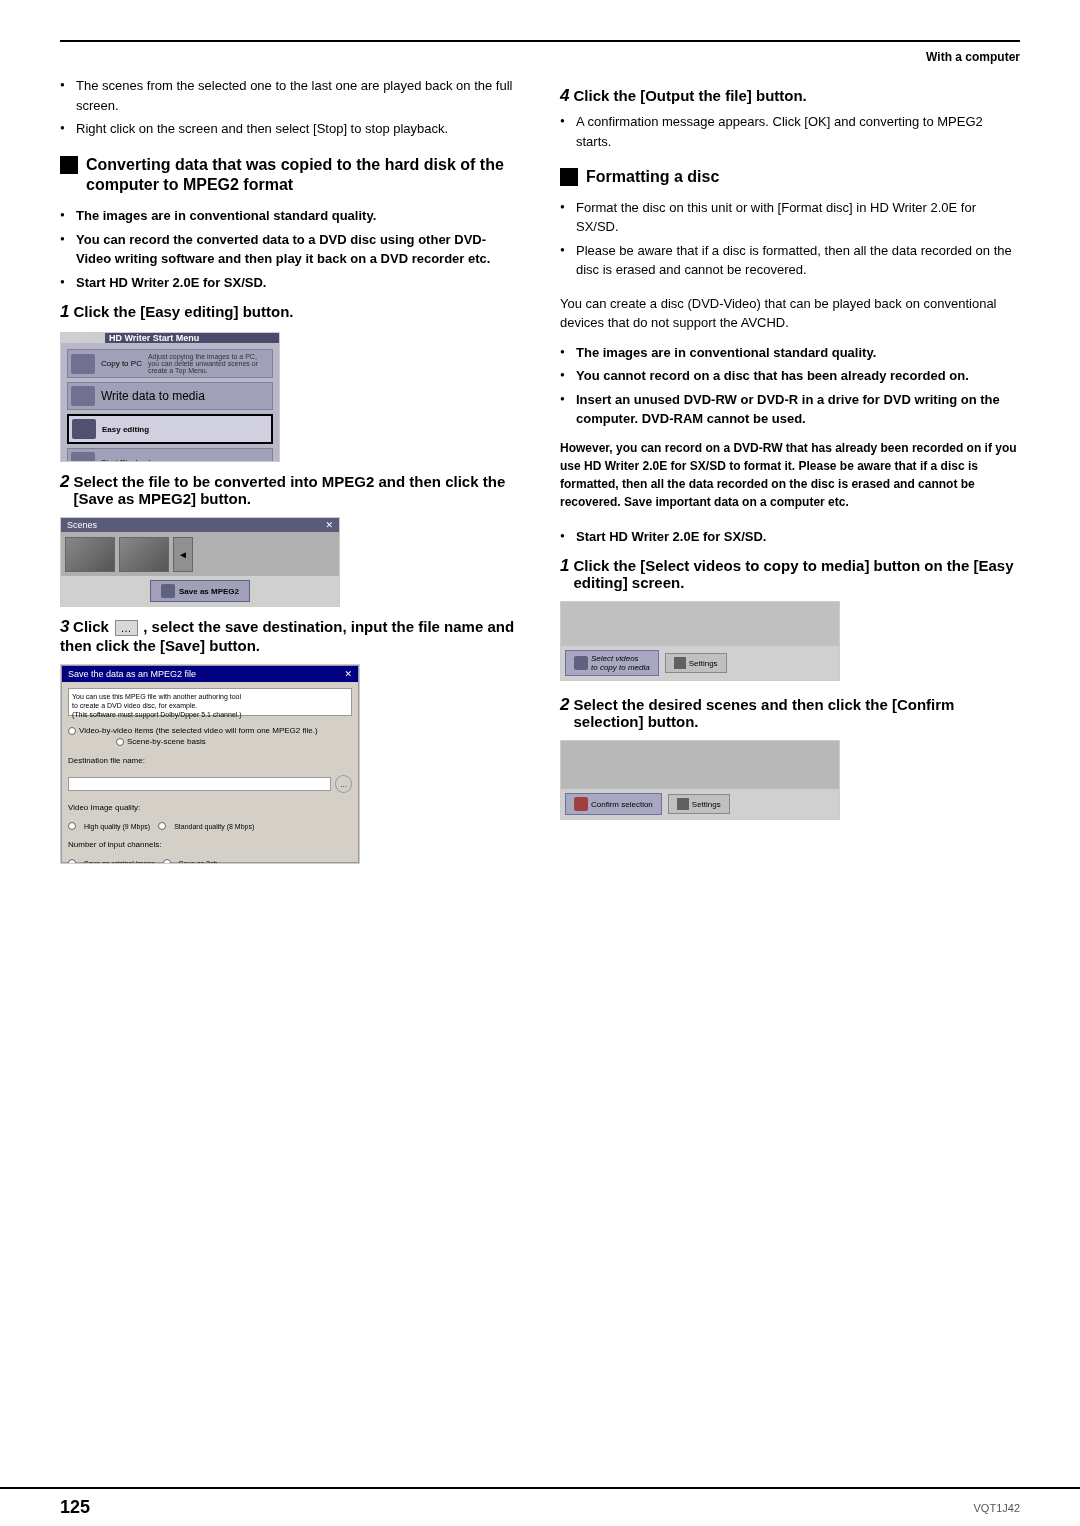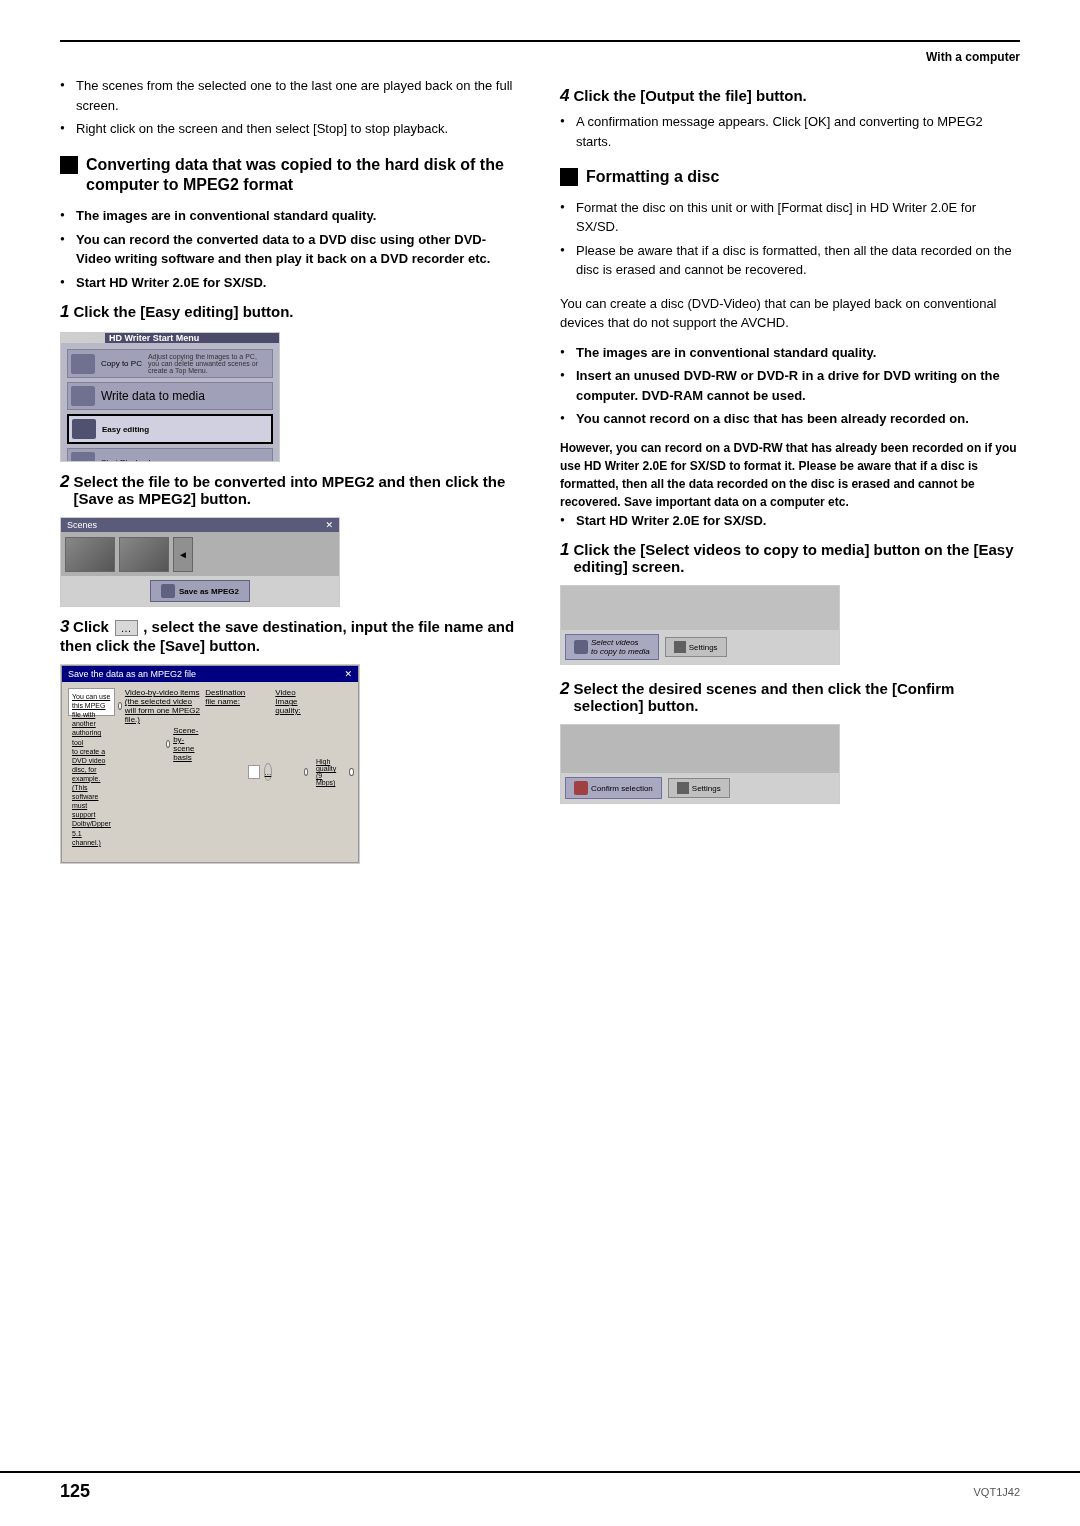--- a/index.html
+++ b/index.html
@@ -515,8 +515,8 @@
 
       <ul class="bold-italic-list">
         <li>The images are in conventional standard quality.</li>
+        <li>You cannot record on a disc that has been already recorded on.</li>
         <li>Insert an unused DVD-RW or DVD-R in a drive for DVD writing on the computer. DVD-RAM cannot be used.</li>
-        <li>You cannot record on a disc that has been already recorded on.</li>
       </ul>
 
       <p class="notice-bold" style="margin-bottom:0;font-size:12px;line-height:1.5;">However, you can record on a DVD-RW that has already been recorded on if you use HD Writer 2.0E for SX/SD to format it. Please be aware that if a disc is formatted, then all the data recorded on the disc is erased and cannot be recovered. Save important data on a computer etc.</p>

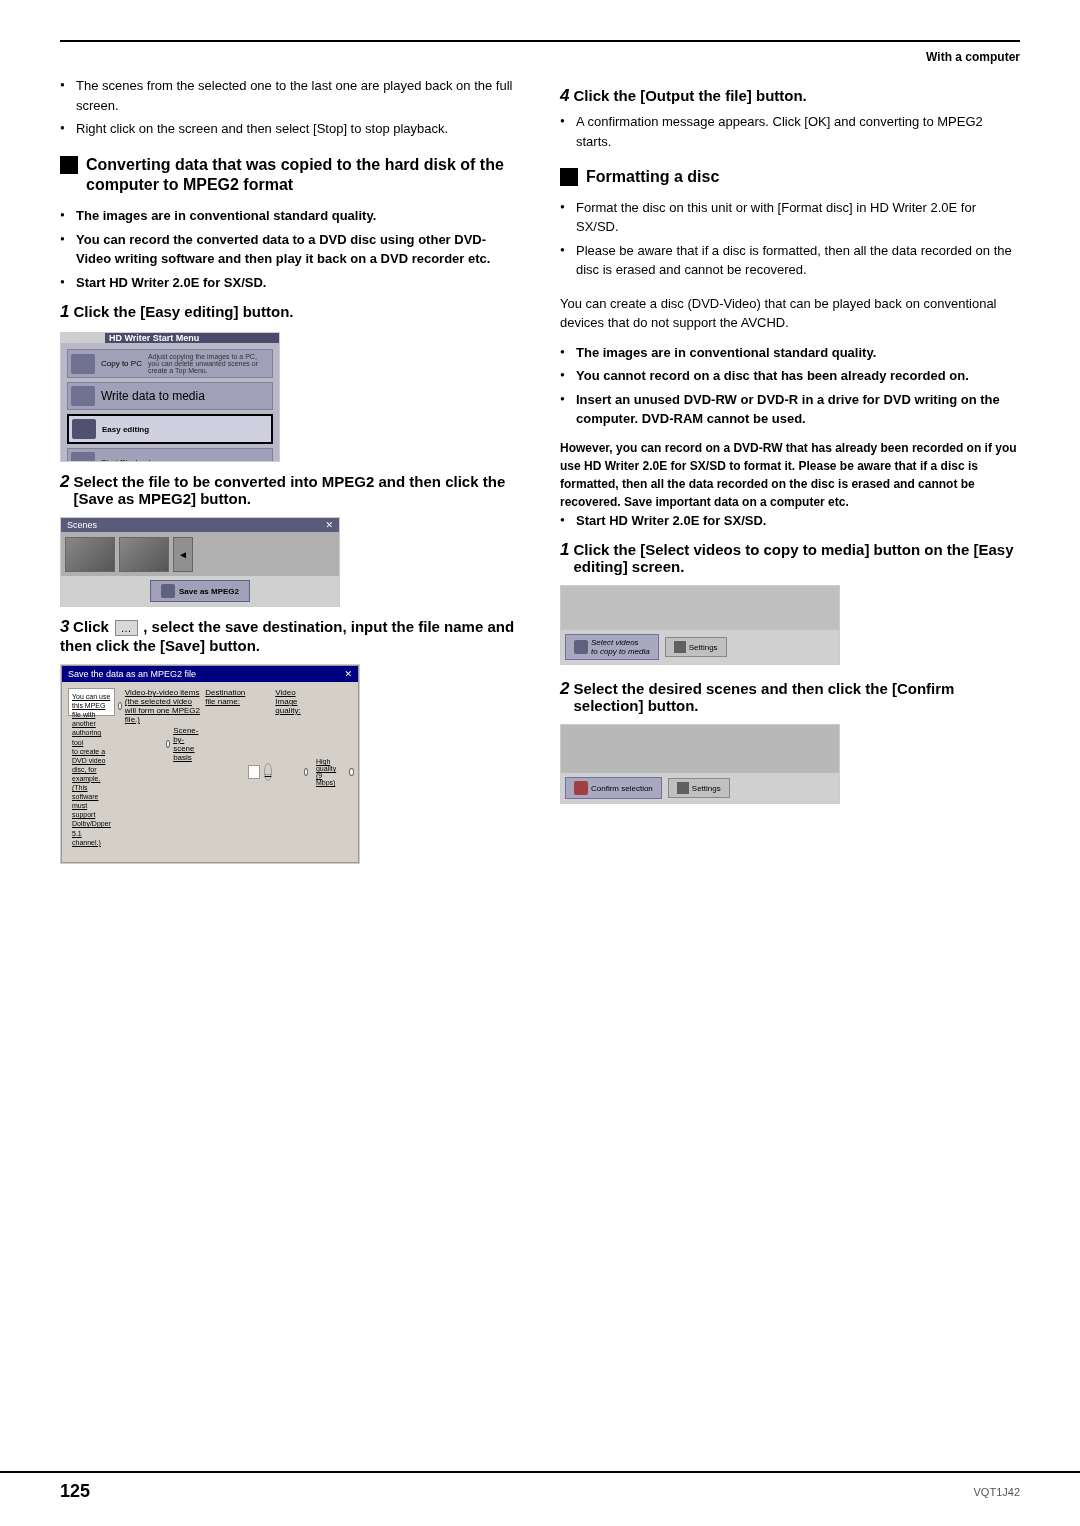--- a/index.html
+++ b/index.html
@@ -519,7 +519,7 @@
         <li>Insert an unused DVD-RW or DVD-R in a drive for DVD writing on the computer. DVD-RAM cannot be used.</li>
       </ul>
 
-      <p class="notice-bold" style="margin-bottom:0;font-size:12px;line-height:1.5;">However, you can record on a DVD-RW that has already been recorded on if you use HD Writer 2.0E for SX/SD to format it. Please be aware that if a disc is formatted, then all the data recorded on the disc is erased and cannot be recovered. Save important data on a computer etc.</p>
+      <p class="notice-bold" style="margin-bottom:16px;font-size:12px;line-height:1.5;">However, you can record on a DVD-RW that has already been recorded on if you use HD Writer 2.0E for SX/SD to format it. Please be aware that if a disc is formatted, then all the data recorded on the disc is erased and cannot be recovered. Save important data on a computer etc.</p>
 
       <ul class="bold-italic-list">
         <li>Start HD Writer 2.0E for SX/SD.</li>

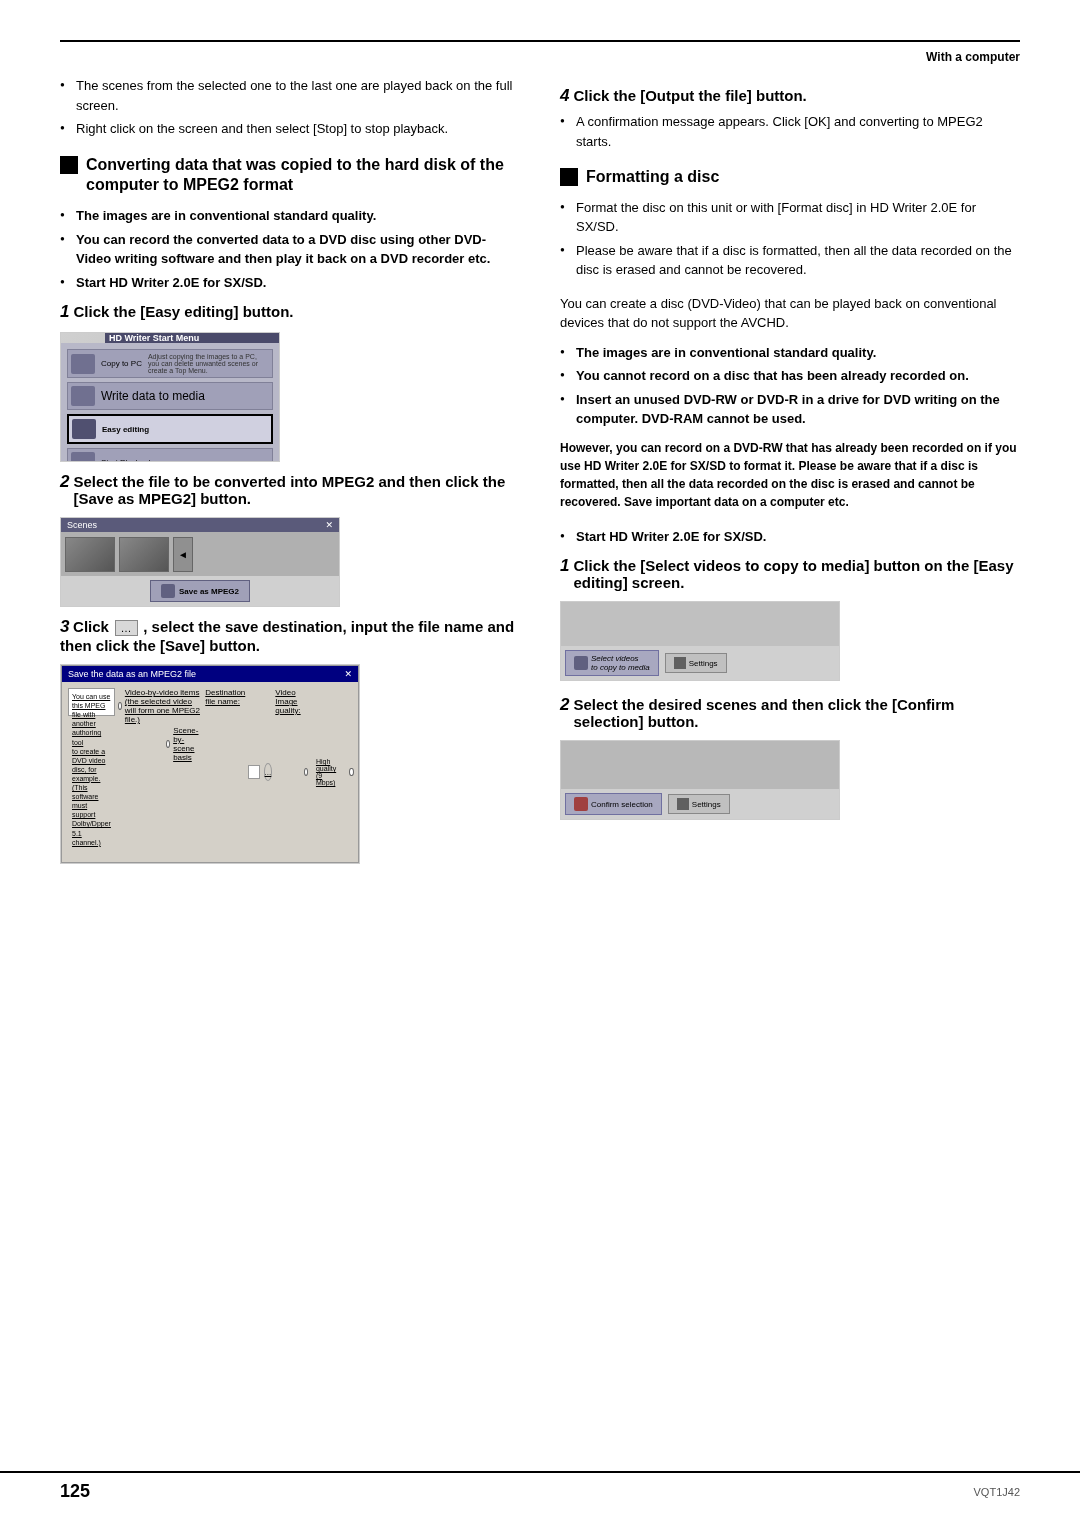--- a/index.html
+++ b/index.html
@@ -210,9 +210,8 @@
       padding: 6px;
       font-size: 8px;
       display: flex;
-      flex-direction: row;
-      gap: 3px;
-      text-decoration: underline;
+      flex-direction: column;
+      gap: 10px;
     }
     .mock-dialog-text {
       background: #fff;

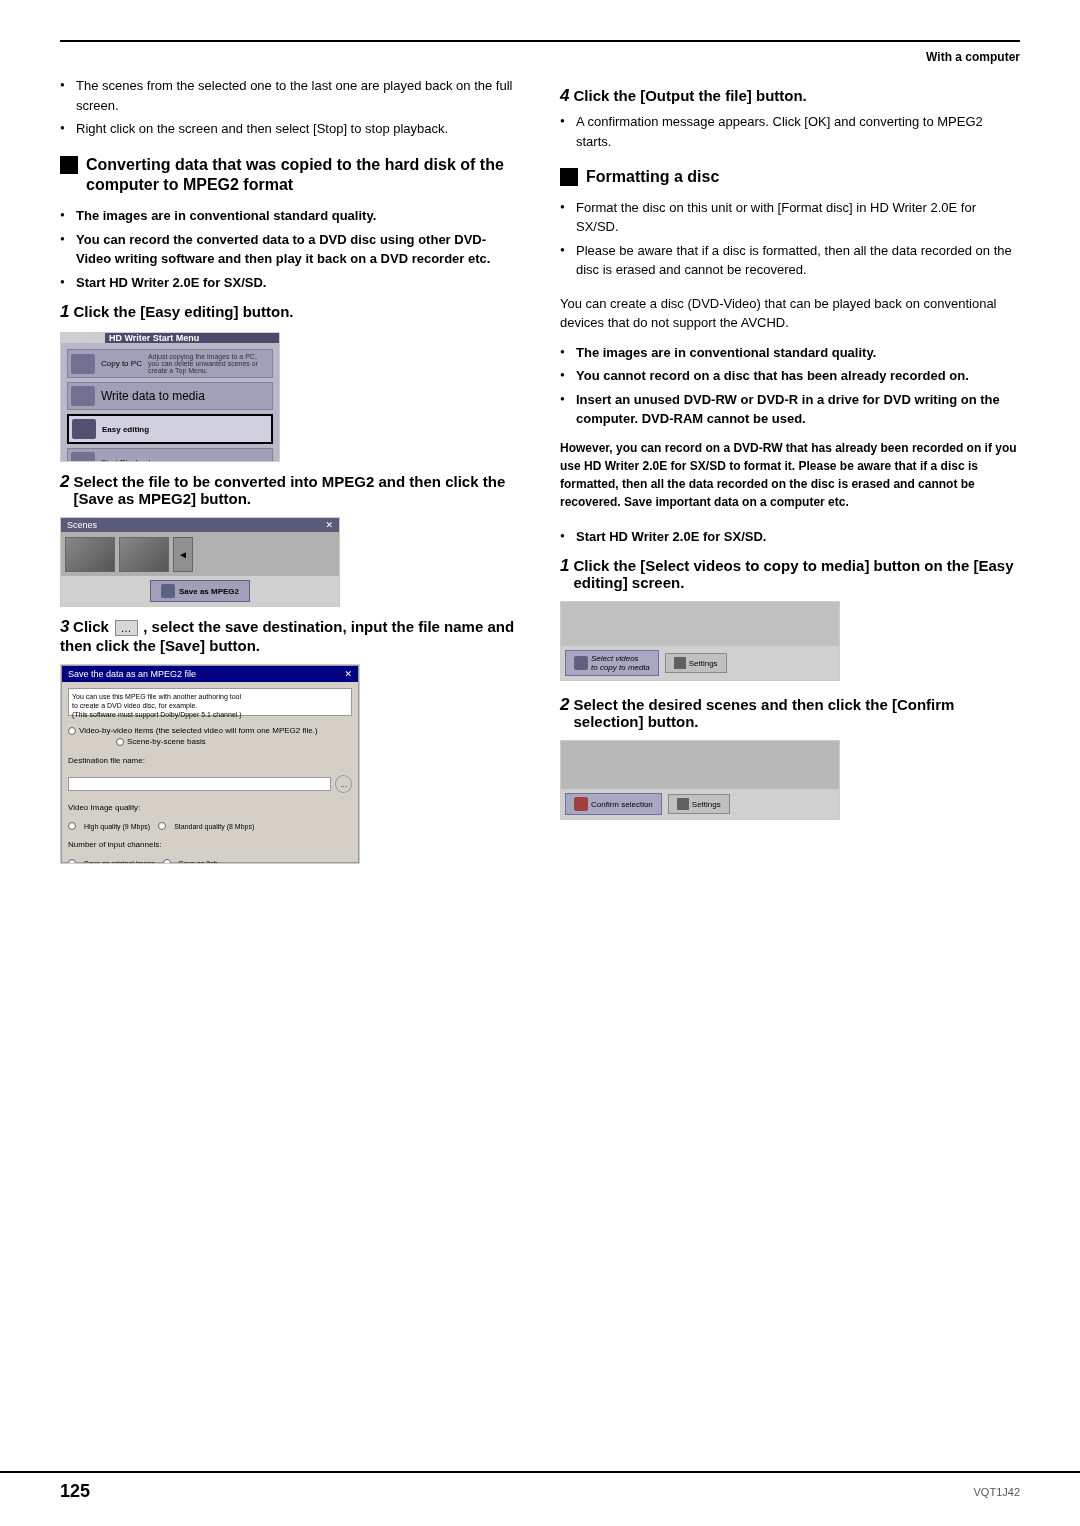--- a/index.html
+++ b/index.html
@@ -302,7 +302,7 @@
     }
     .footer-bar {
       position: absolute;
-      bottom: 16px;
+      bottom: 0;
       left: 0;
       right: 0;
       border-top: 2px solid #000;

